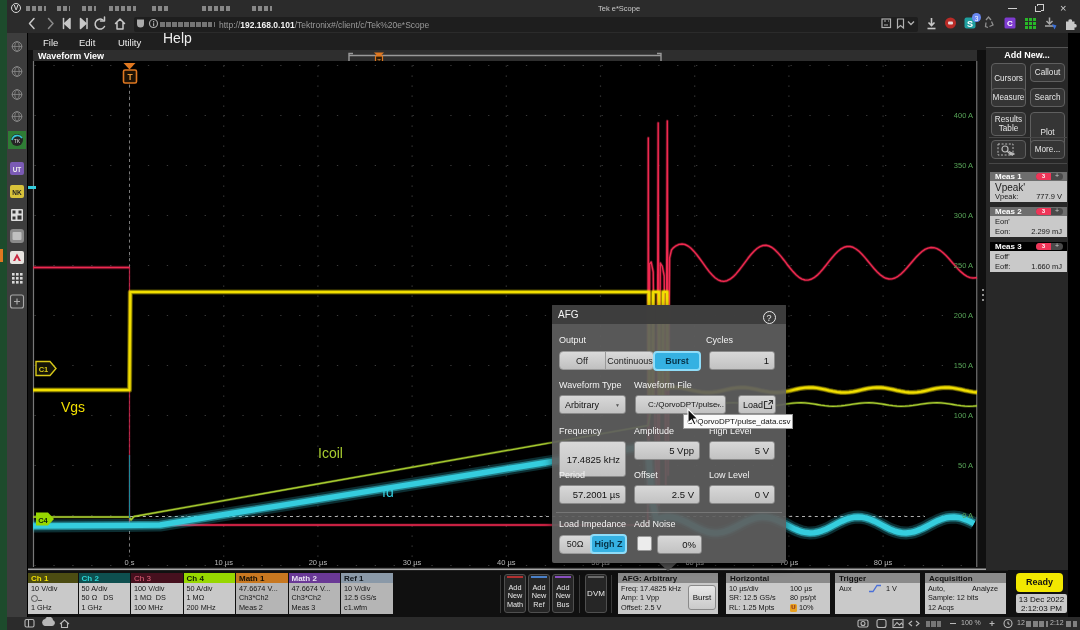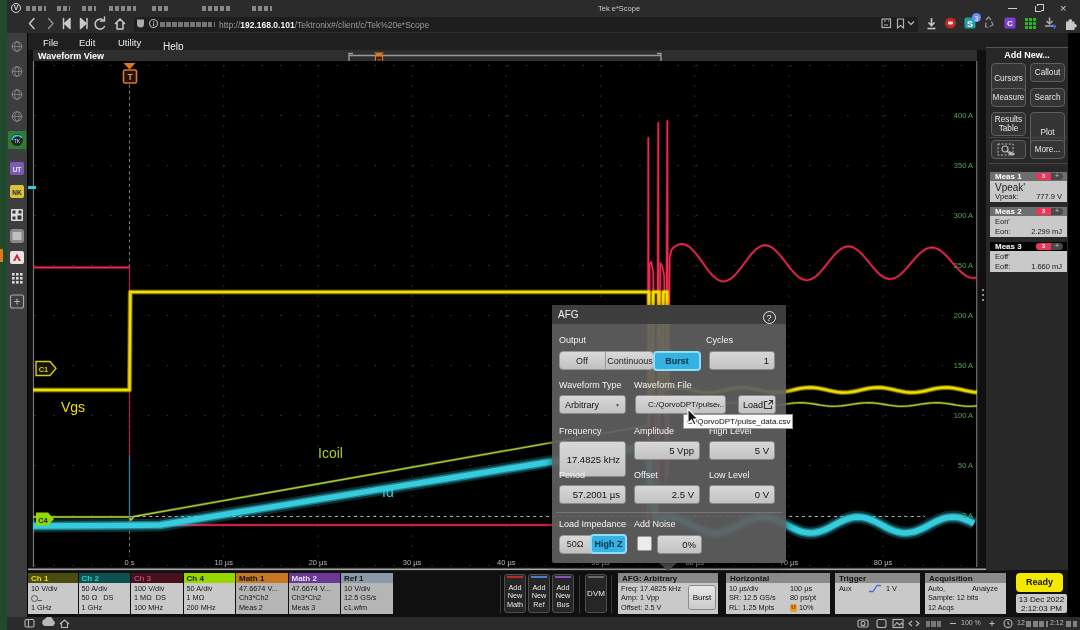--- a/index.html
+++ b/index.html
@@ -133,7 +133,7 @@
     <div style="left:43px;top:36.5px;color:#ededed;font-size:9.5px">File</div>
     <div style="left:79px;top:36.5px;color:#ededed;font-size:9.5px">Edit</div>
     <div style="left:118px;top:36.5px;color:#ededed;font-size:9.5px">Utility</div>
-    <div style="left:163px;top:41px;color:#ededed;font-size:10px">Help</div>
+    <div style="left:163px;top:30px;color:#ededed;font-size:14px">Help</div>
     <div style="left:33px;top:50px;width:944px;height:11.5px;background:#2e2e2e"></div>
     <div style="left:38px;top:51px;color:#fff;font-size:9px;font-weight:bold">Waveform View</div>
     <svg style="left:340px;top:50px" width="330" height="18" viewBox="0 0 330 18">

